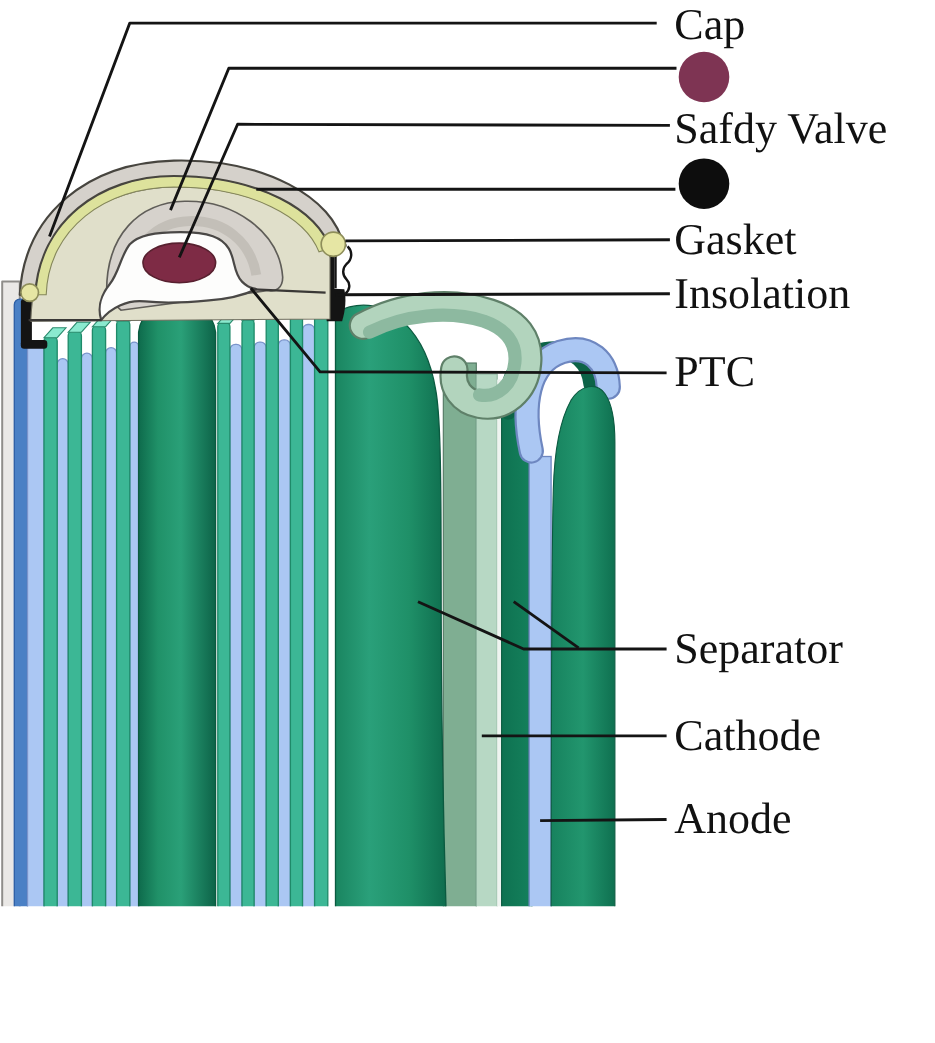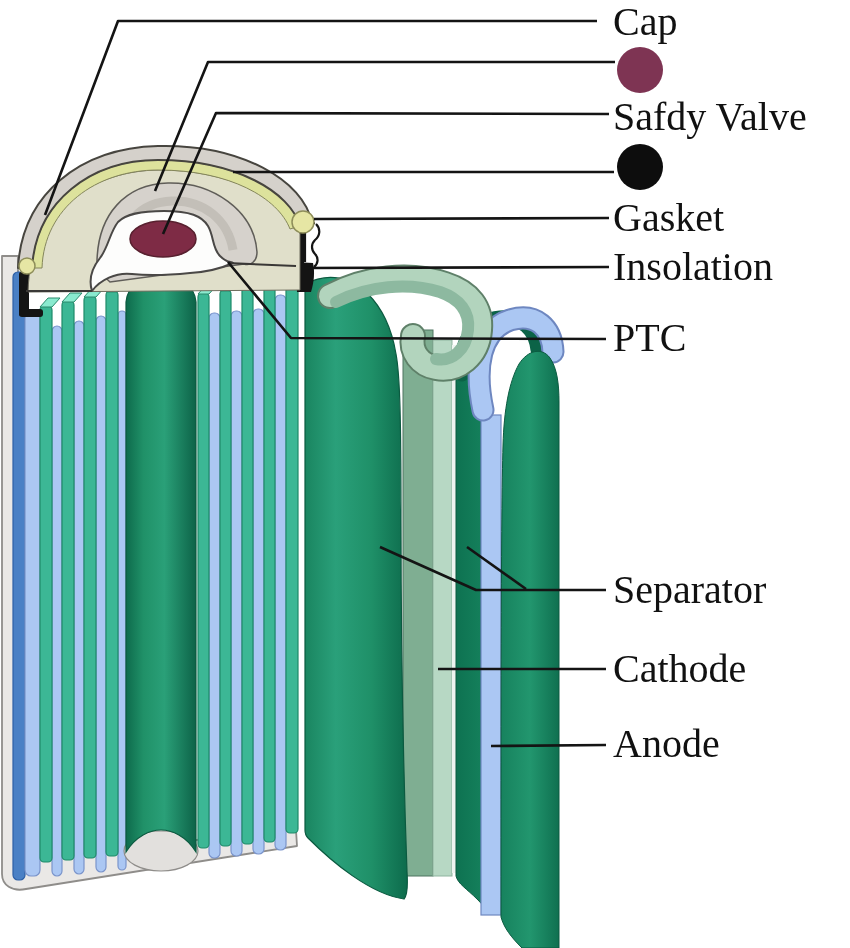--- a/index.html
+++ b/index.html
@@ -3,7 +3,7 @@
 <meta charset="utf-8">
 <style>
   html,body{margin:0;padding:0;background:#ffffff;}
-  .stage{position:relative;width:850px;height:948px;background:#ffffff;overflow:hidden;
+  .stage{position:relative;width:850px;height:824px;background:#ffffff;overflow:hidden;
          font-family:"Liberation Serif","DejaVu Serif",serif;}
   .stage svg{position:absolute;left:0;top:0;}
   text.lbl{font-family:"Liberation Serif","DejaVu Serif",serif;font-size:40px;fill:#111111;}

